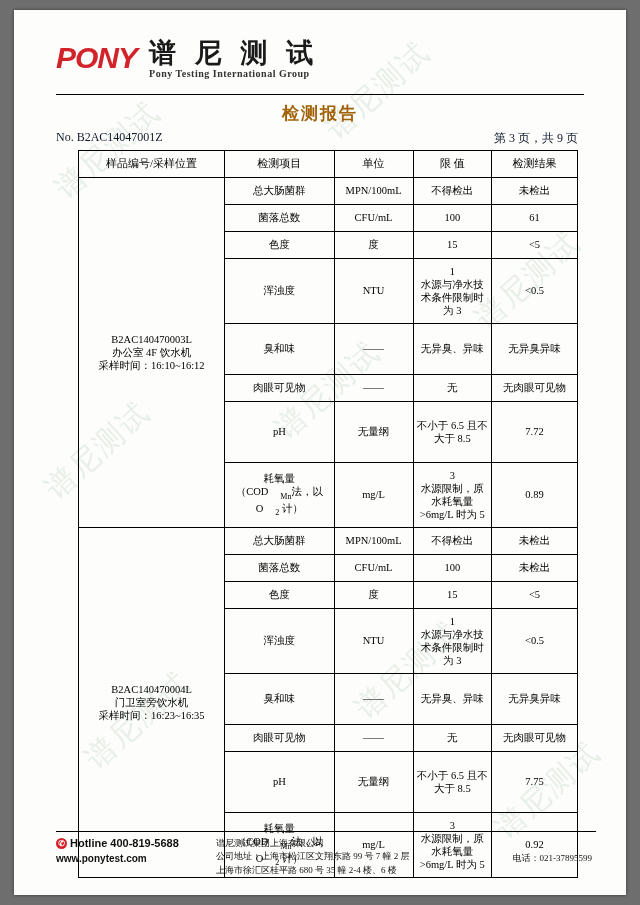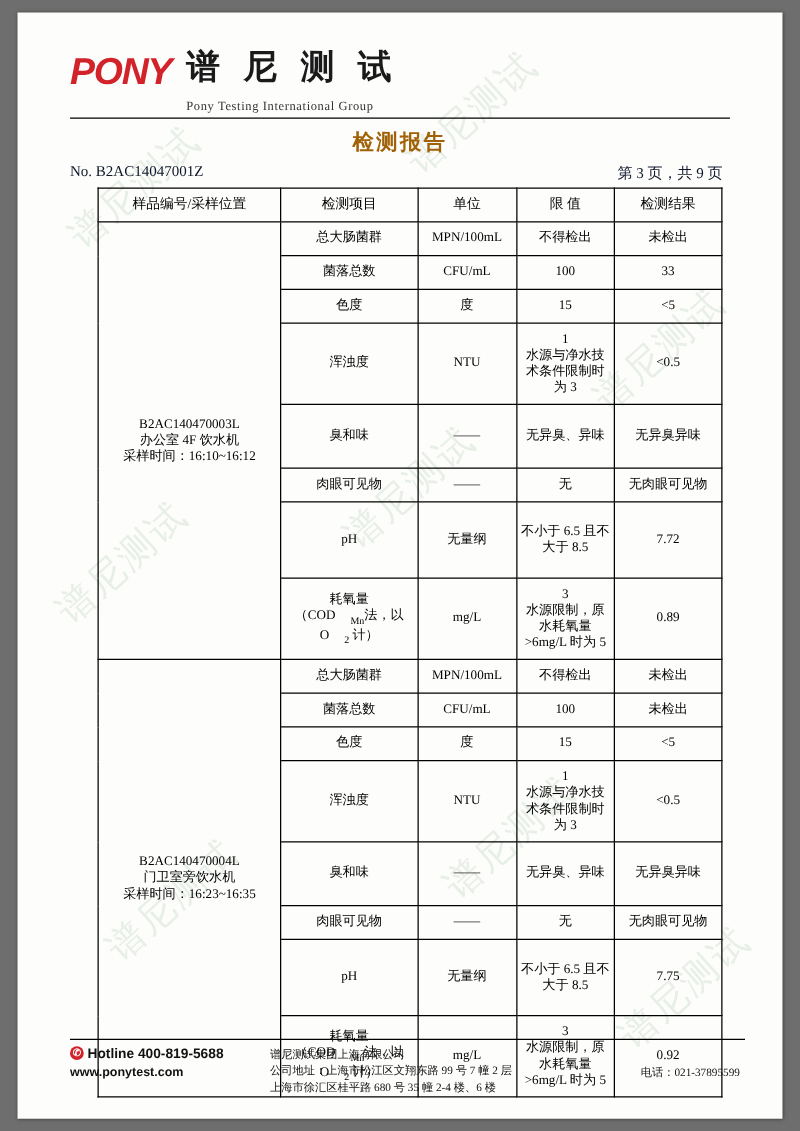--- a/index.html
+++ b/index.html
@@ -78,7 +78,8 @@
     font-size: 10px;
     color: #333;
     letter-spacing: 0.5px;
-    margin-top: 14px;
+    margin-top: 2px;
+    font-weight: bold;
   }
   .rule {
     position: absolute;

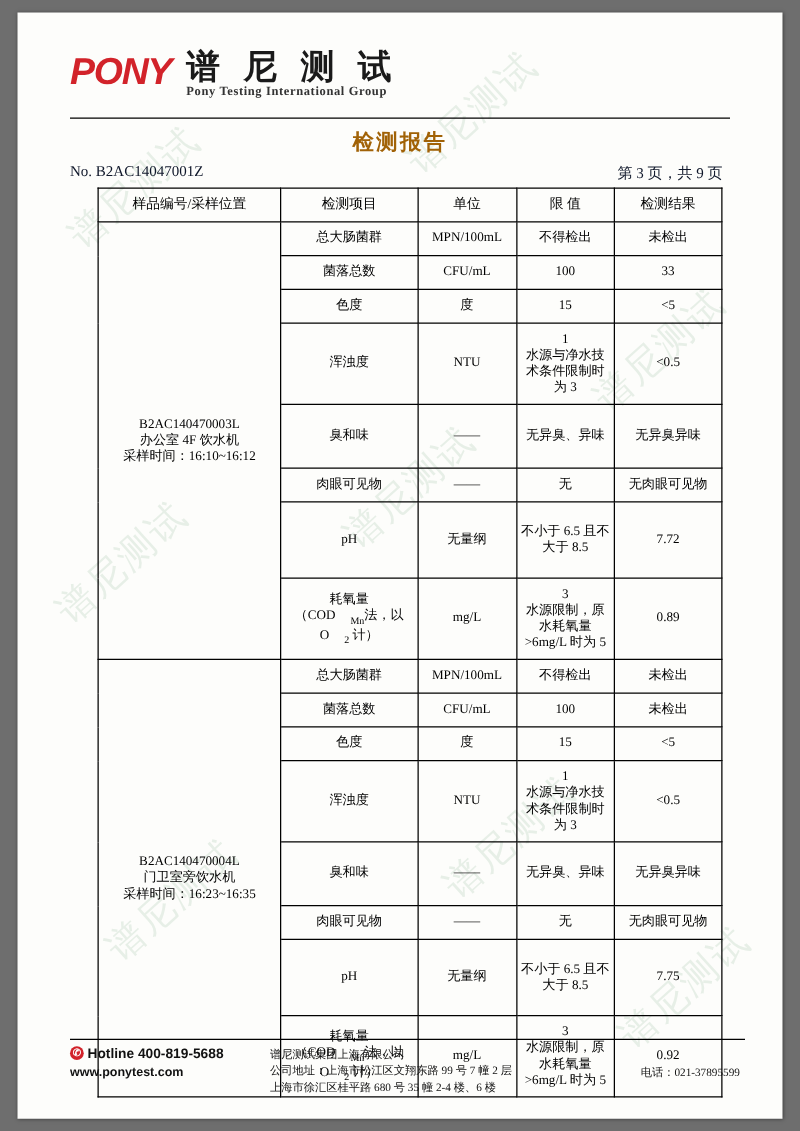--- a/index.html
+++ b/index.html
@@ -273,7 +273,7 @@
         <td class="r">菌落总数</td>
         <td>CFU/mL</td>
         <td>100</td>
-        <td>33</td>
+        <td>61</td>
       </tr>
       <tr>
         <td class="r">色度</td>

